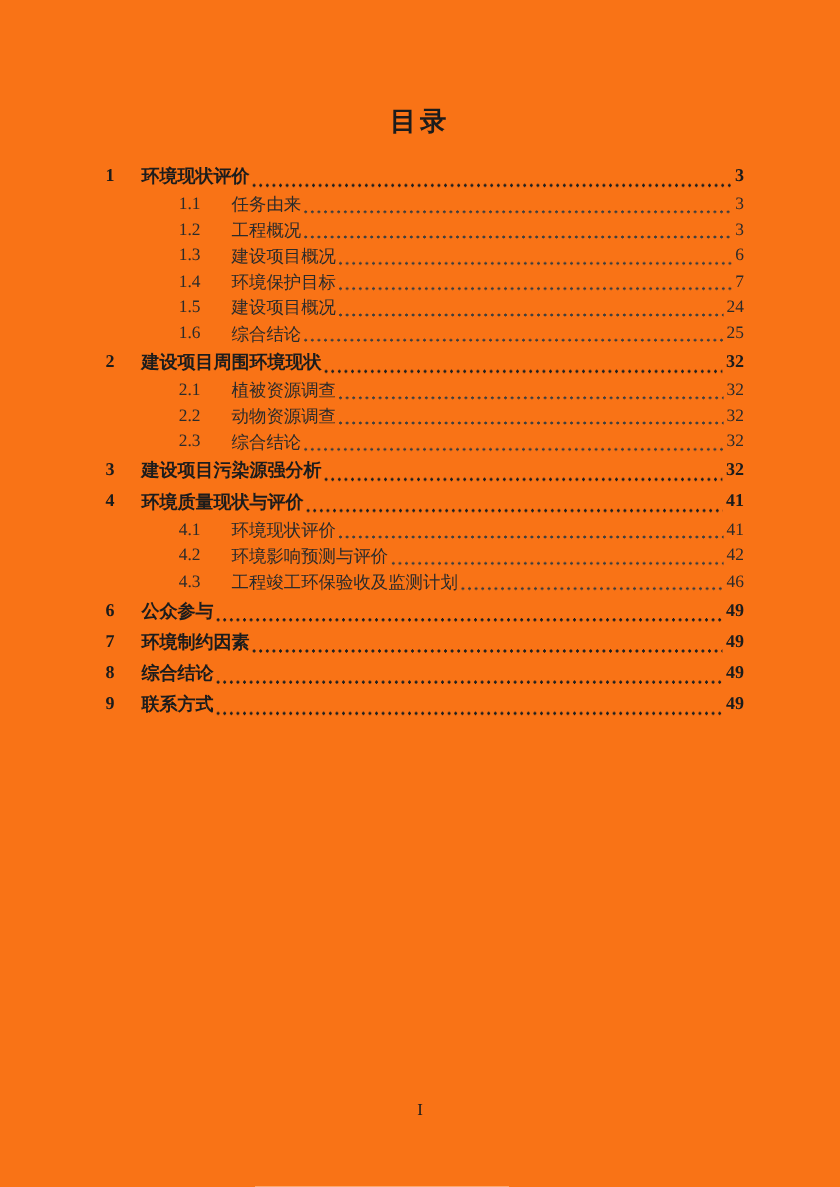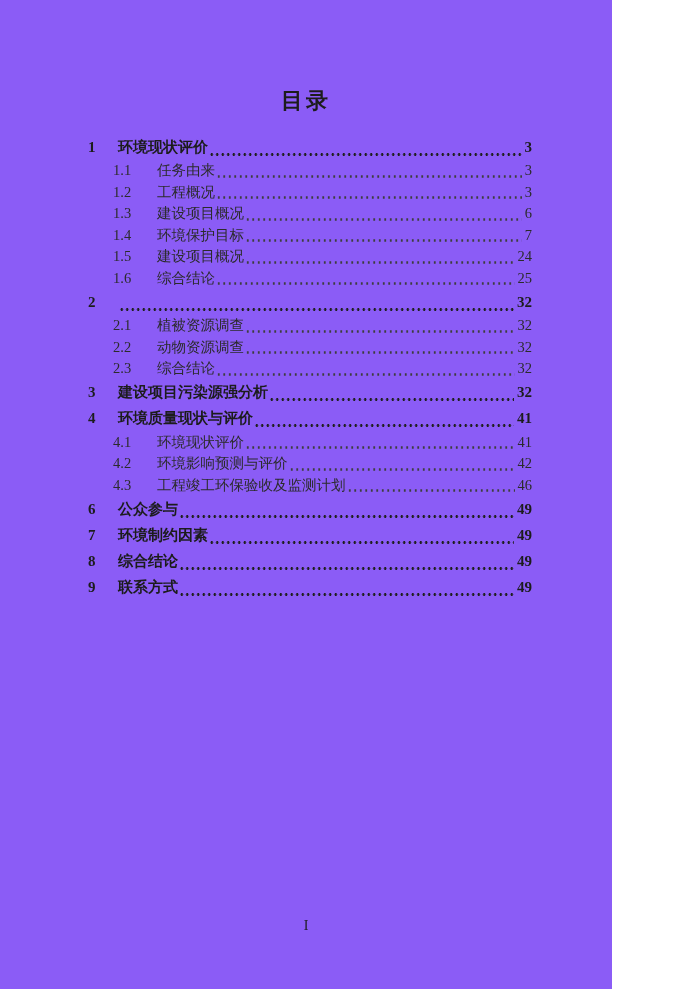--- a/index.html
+++ b/index.html
@@ -9,9 +9,9 @@
   }
   .page {
     position: relative;
-    width: 612px;
+    width: 700px;
     height: 989px;
-    background: #8b5cf6;
+    background: #f97316;
     font-family: "Liberation Serif", "DejaVu Serif", serif;
     color: #242424;
     overflow: hidden;

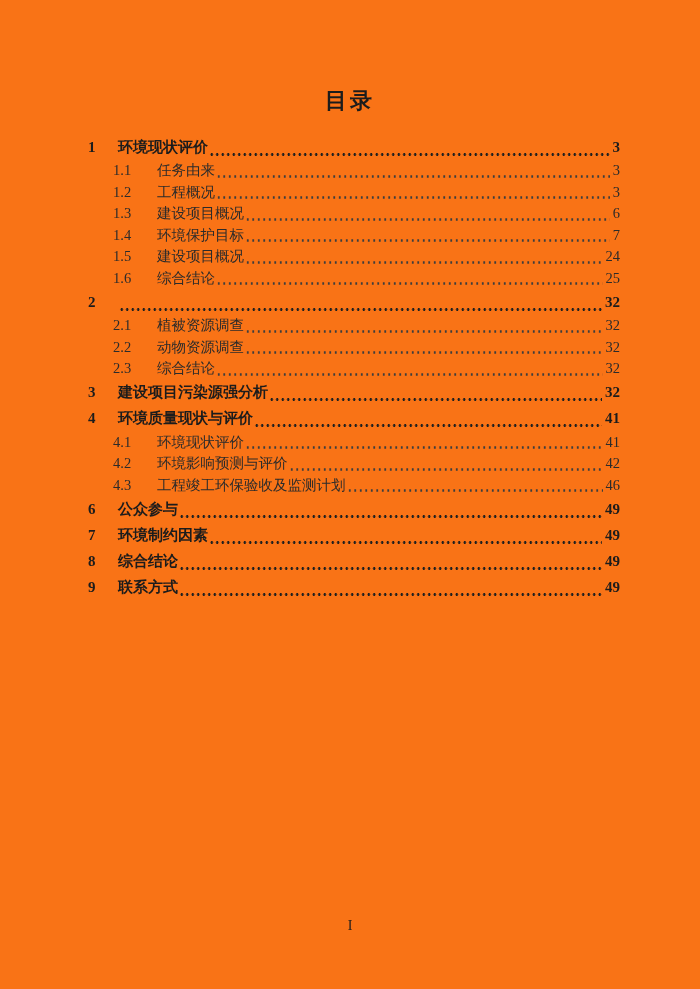--- a/index.html
+++ b/index.html
@@ -51,7 +51,7 @@
     display: inline-block;
   }
   .lvl1 .toc-num { width: 30px; }
-  .lvl2 .toc-num { width: 44px; }
+  .lvl2 .toc-num { width: 44px; margin-left: 36px; }
   .toc-title {
     flex: 0 0 auto;
   }

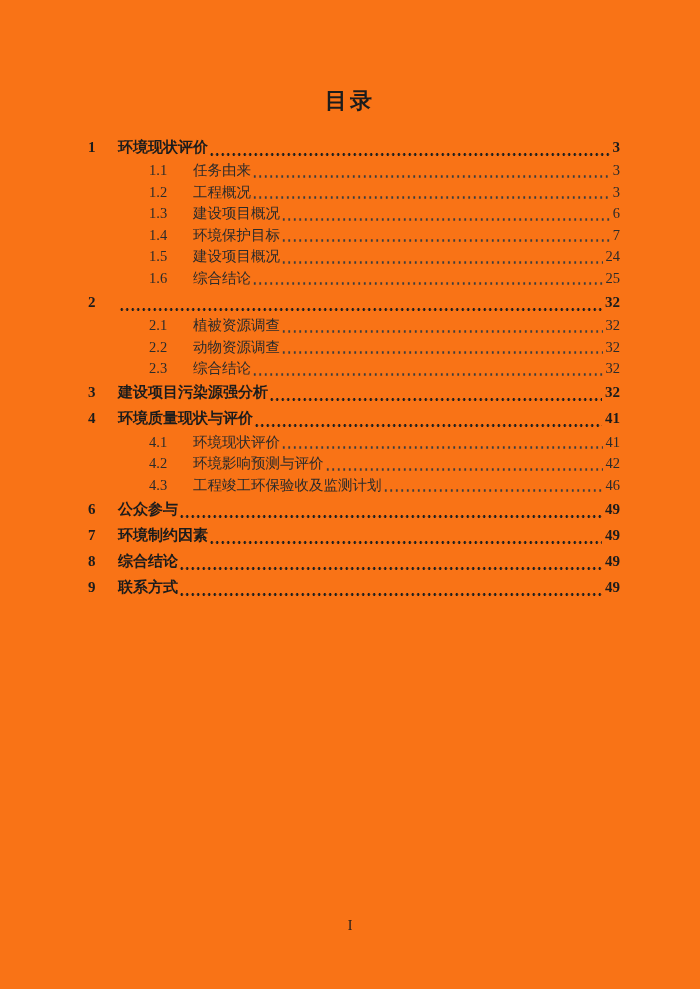--- a/index.html
+++ b/index.html
@@ -137,6 +137,7 @@
   </div>
       <div class="toc-row lvl1">
     <span class="toc-num">2</span>
+    <span class="toc-title">建设项目周围环境现状</span>
     <span class="toc-leader"></span>
     <span class="toc-page">32</span>
   </div>

